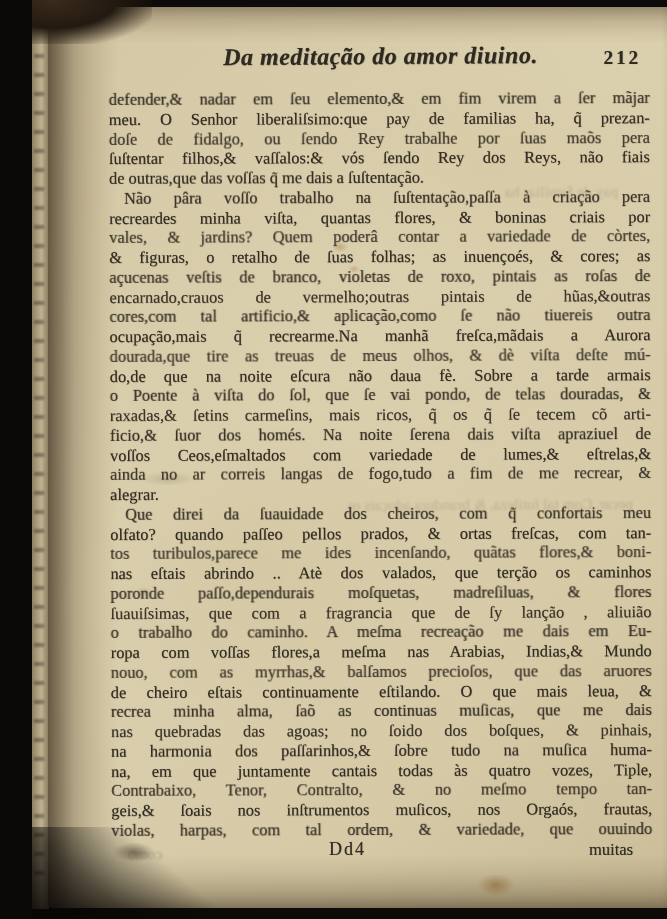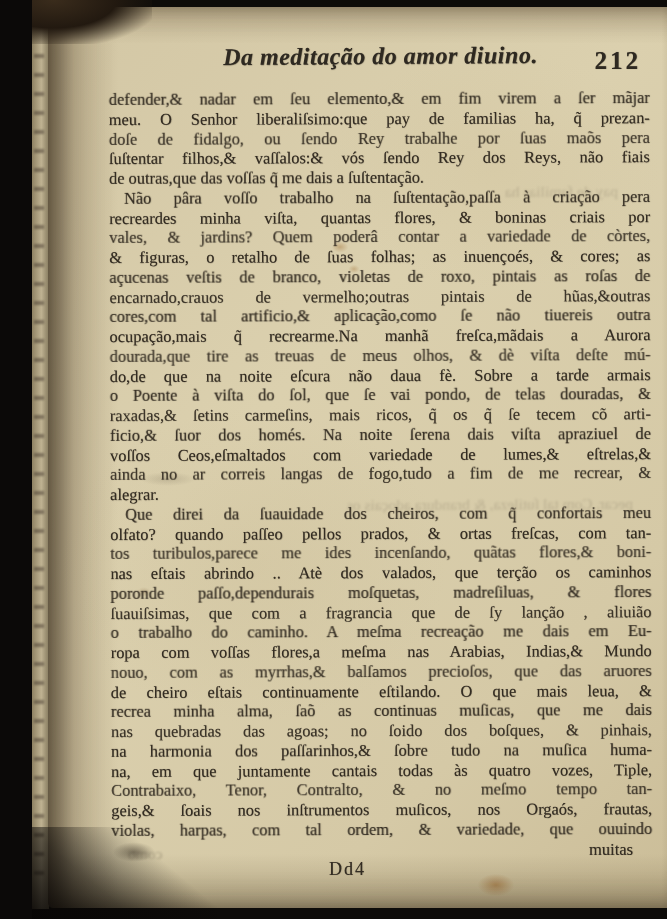--- a/index.html
+++ b/index.html
@@ -54,7 +54,7 @@
   .header .title{display:block;text-align:center;font-style:italic;font-weight:600;
     font-size:24px;letter-spacing:.5px;transform:rotate(-.4deg);
     text-shadow:.4px .4px .9px rgba(40,33,24,.6);}
-  .header .pagenum{position:absolute;right:10px;top:4px;font-size:25px;letter-spacing:3px;
+  .header .pagenum{position:absolute;right:10px;top:4px;font-size:19px;letter-spacing:3px;
     font-weight:600;text-shadow:.4px .4px .8px rgba(40,33,24,.6);}
 
   

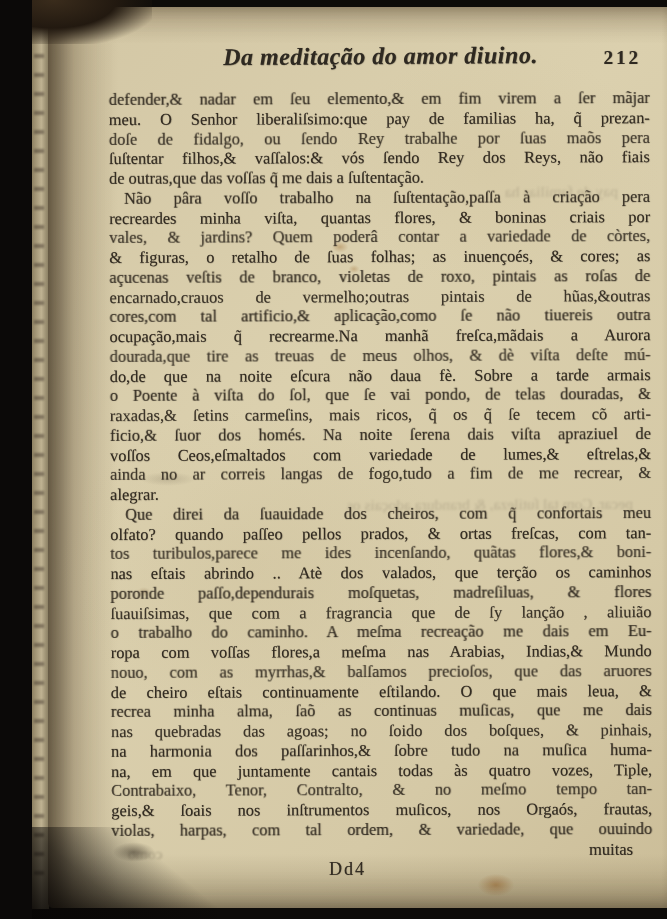--- a/index.html
+++ b/index.html
@@ -68,7 +68,7 @@
   .l:nth-child(3n){opacity:.94;}
 
   
-  .signature{position:absolute;left:0;right:40px;top:852px;text-align:center;
+  .signature{position:absolute;left:0;right:40px;top:832px;text-align:center;
     color:#332c22;font-size:18px;letter-spacing:2px;text-shadow:.3px .3px .8px rgba(40,33,24,.55);}
   .catchword{position:absolute;left:541px;top:833px;color:#332c22;font-size:16.5px;
     text-shadow:.3px .3px .8px rgba(40,33,24,.55);filter:blur(.2px);text-align:right;}

